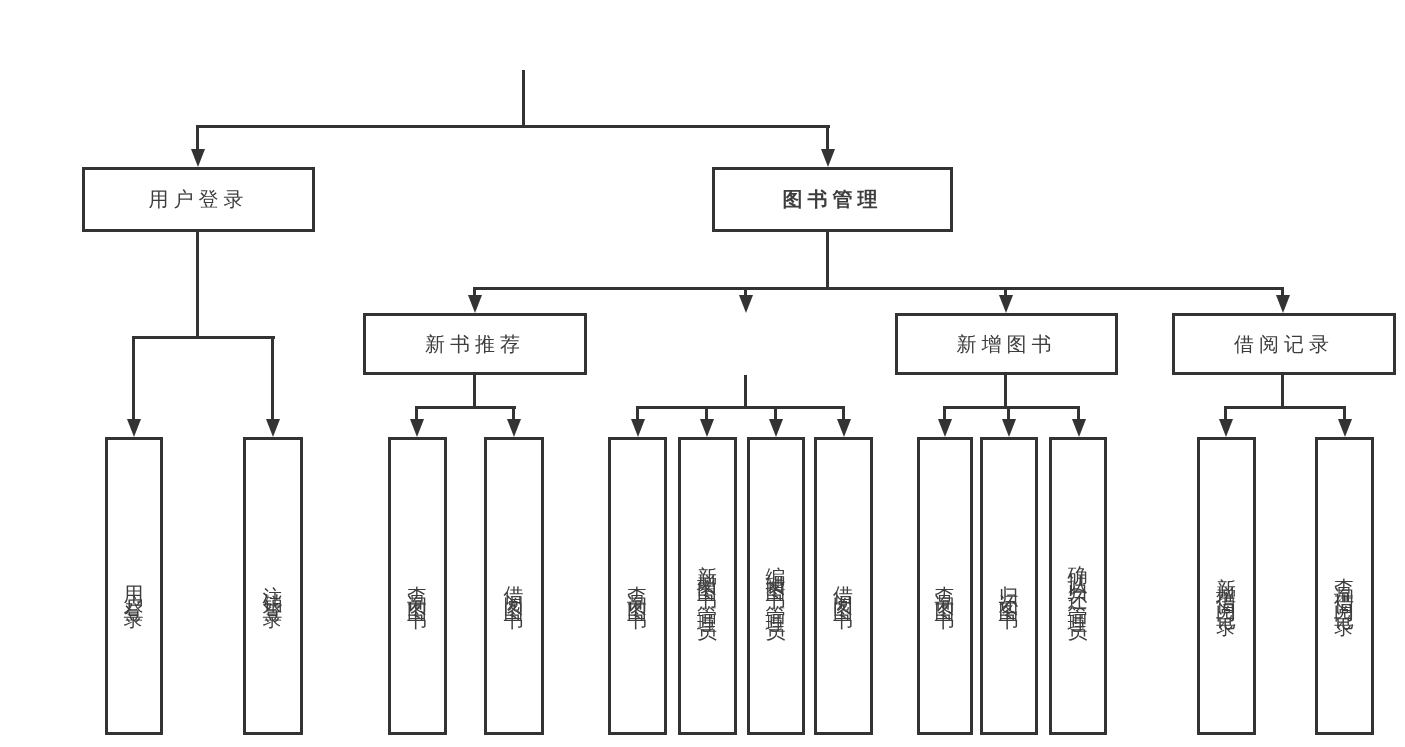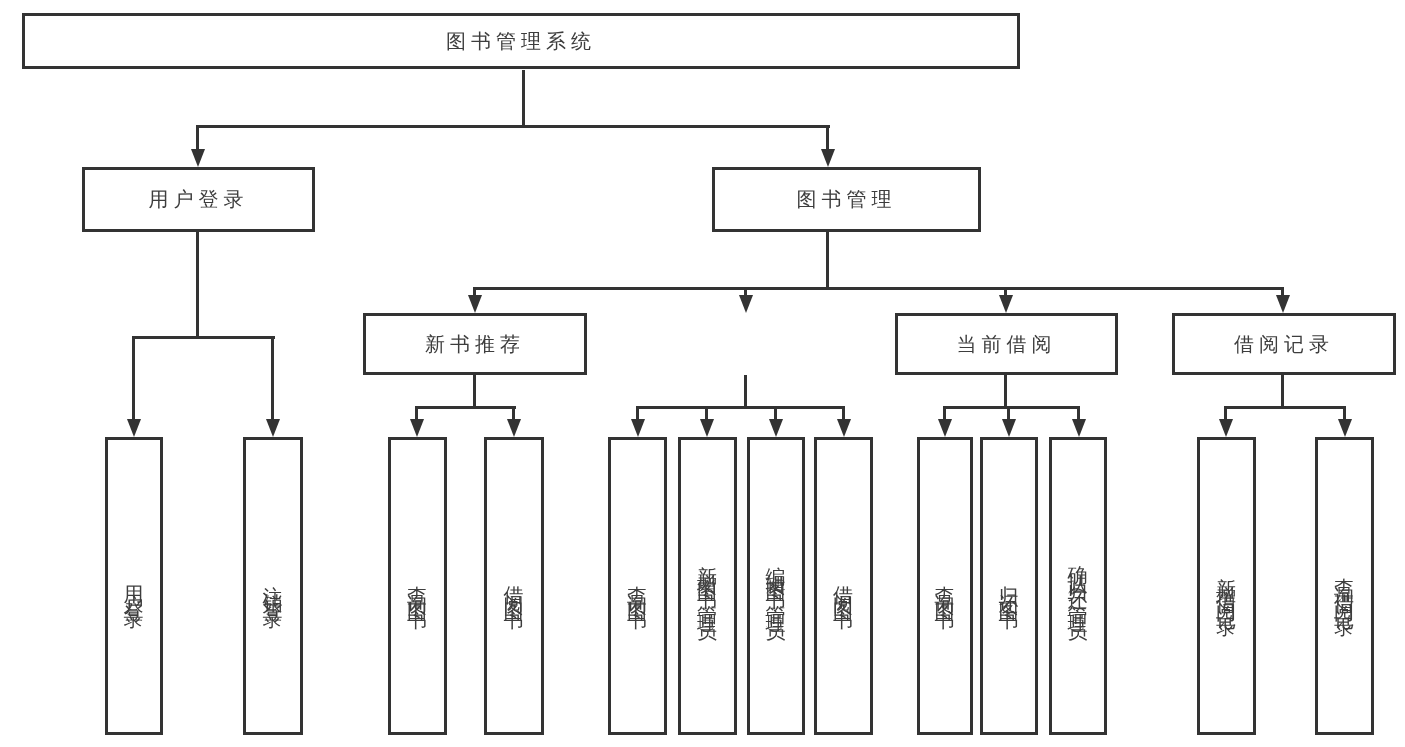--- a/index.html
+++ b/index.html
@@ -58,9 +58,6 @@
 
 <div id="canvas">
 
-  <div class="box" style="left:22px;top:13px;width:998px;height:56px;">
-    <span class="hlabel">图书管理系统</span>
-  </div>
 
   <div class="box" style="left:82px;top:167px;width:233px;height:65px;">
     <span class="hlabel">用户登录</span>

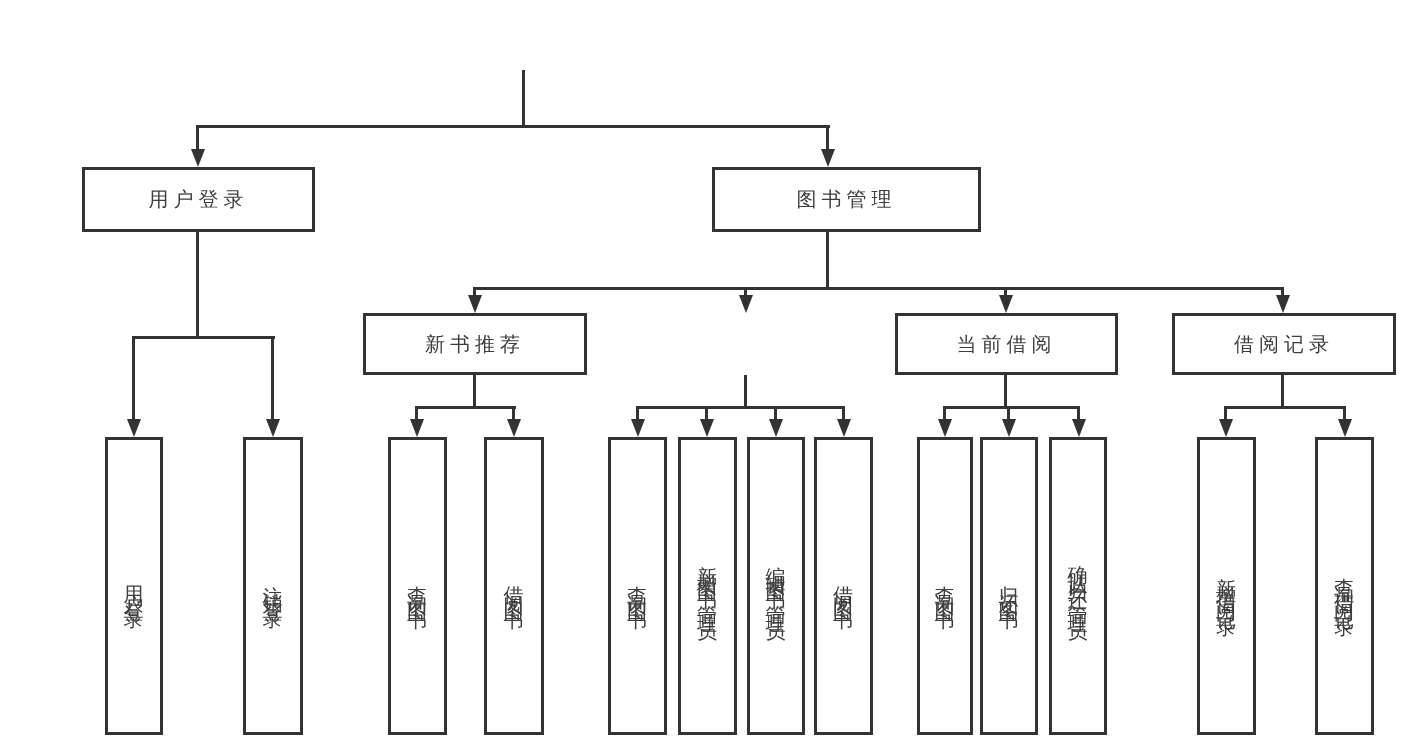--- a/index.html
+++ b/index.html
@@ -62,7 +62,7 @@
   <div class="box" style="left:82px;top:167px;width:233px;height:65px;">
     <span class="hlabel">用户登录</span>
   </div>
-  <div class="box" style="left:712px;top:167px;width:269px;height:65px;">
+  <div class="box" style="left:712px;top:167px;width:241px;height:65px;font-weight:bold;">
     <span class="hlabel">图书管理</span>
   </div>
 

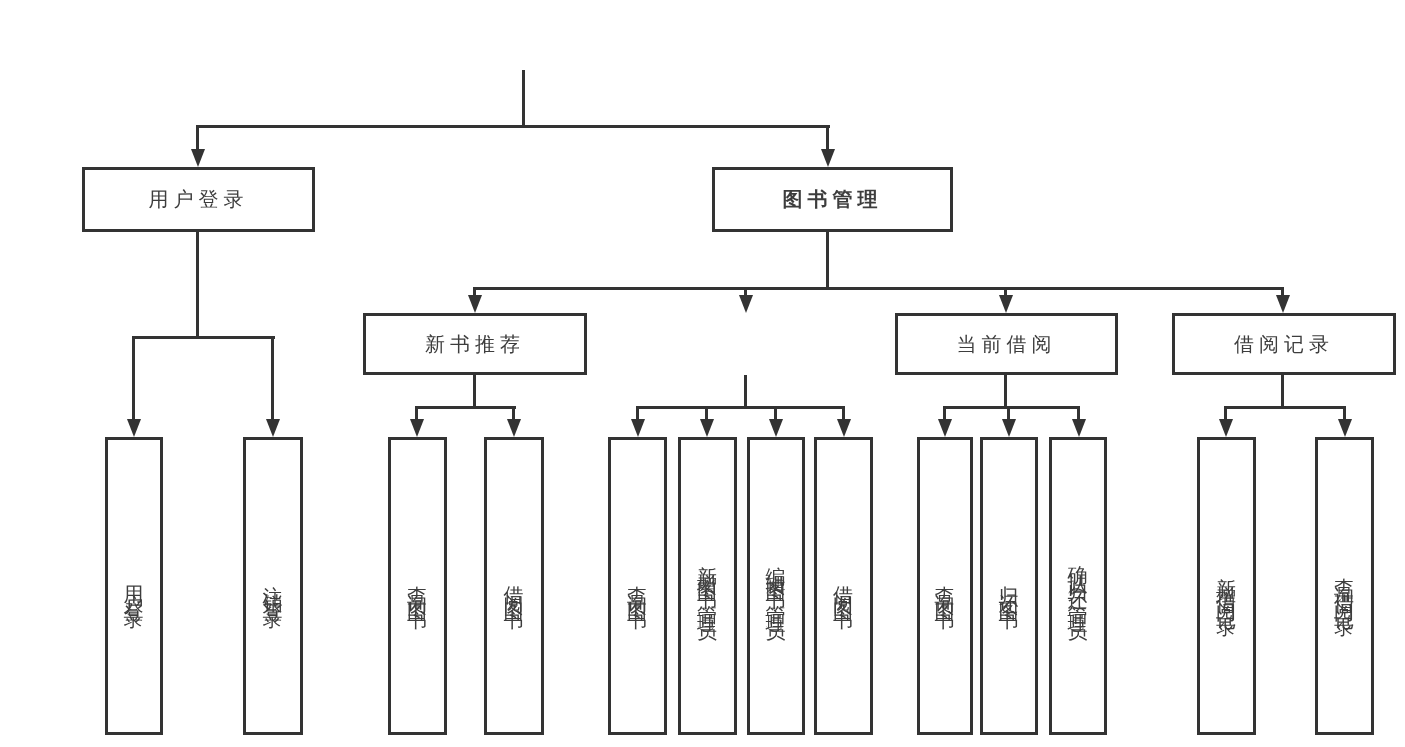--- a/index.html
+++ b/index.html
@@ -70,7 +70,7 @@
     <span class="hlabel">新书推荐</span>
   </div>
   <div class="box" style="left:895px;top:313px;width:223px;height:62px;">
-    <span class="hlabel">当前借阅</span>
+    <span class="hlabel">新增图书</span>
   </div>
   <div class="box" style="left:1172px;top:313px;width:224px;height:62px;">
     <span class="hlabel">借阅记录</span>

